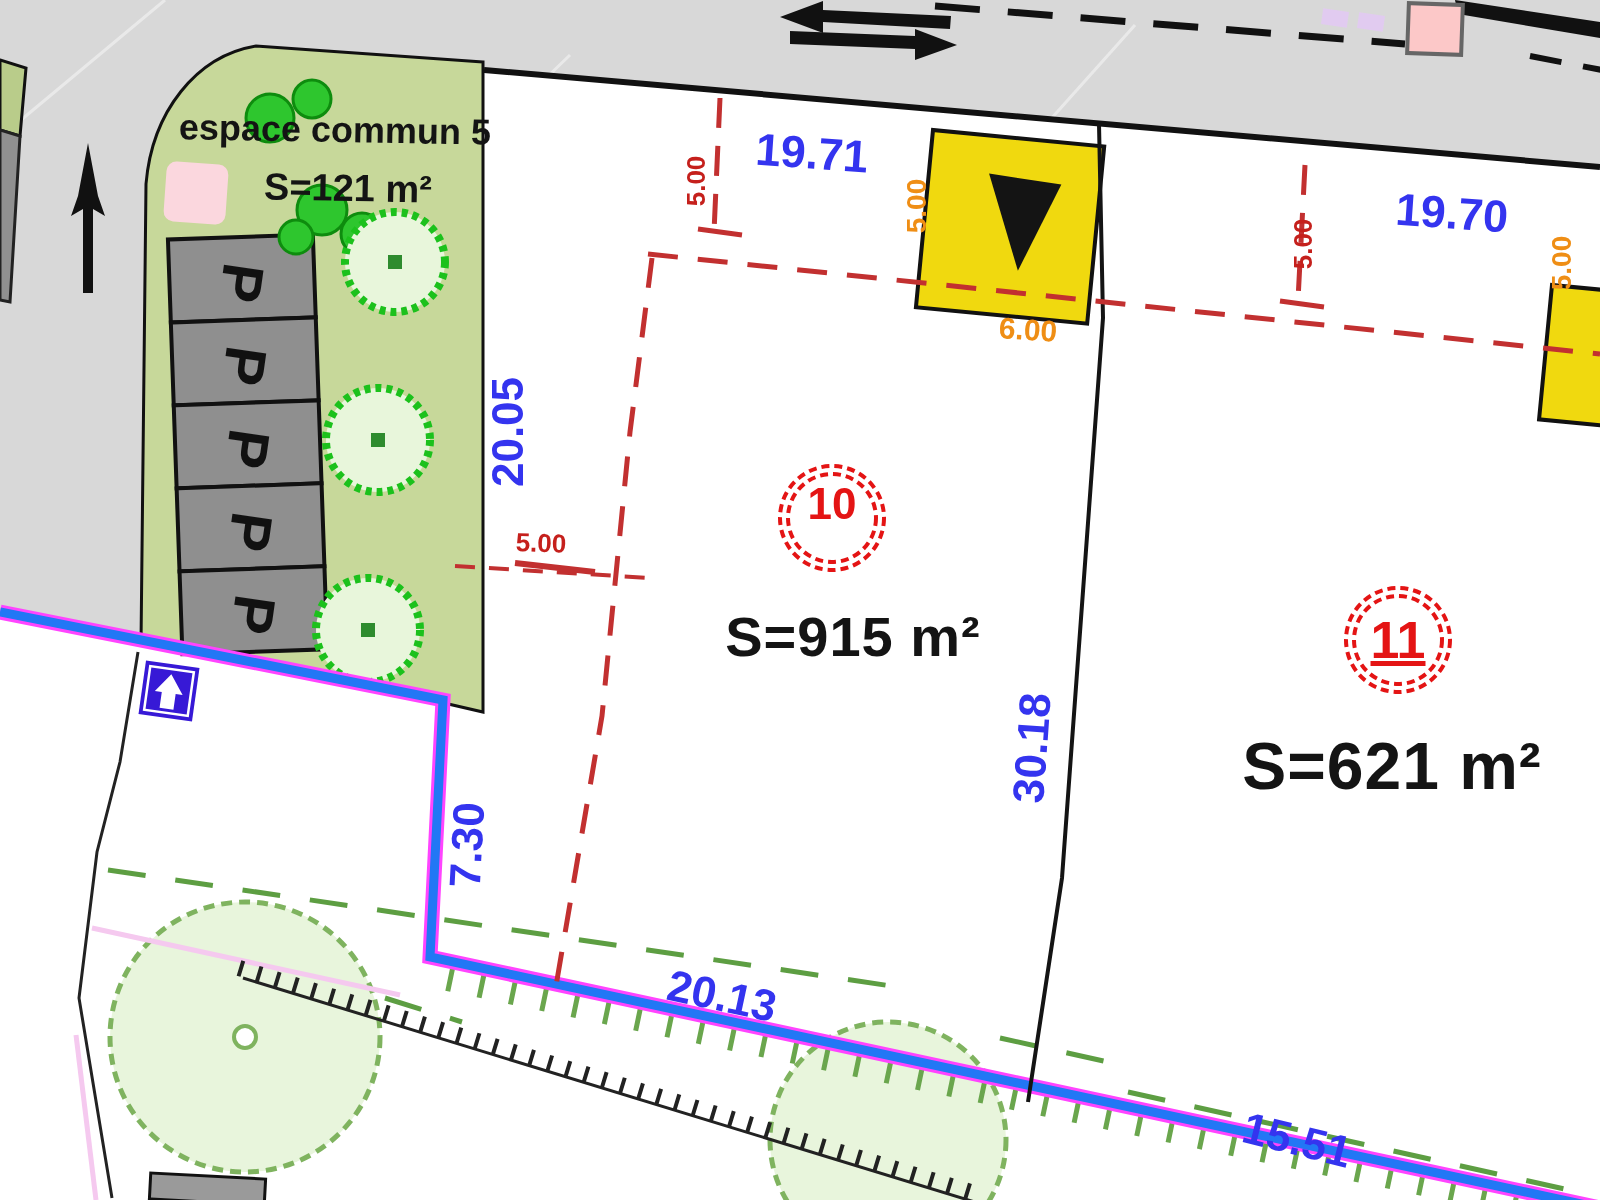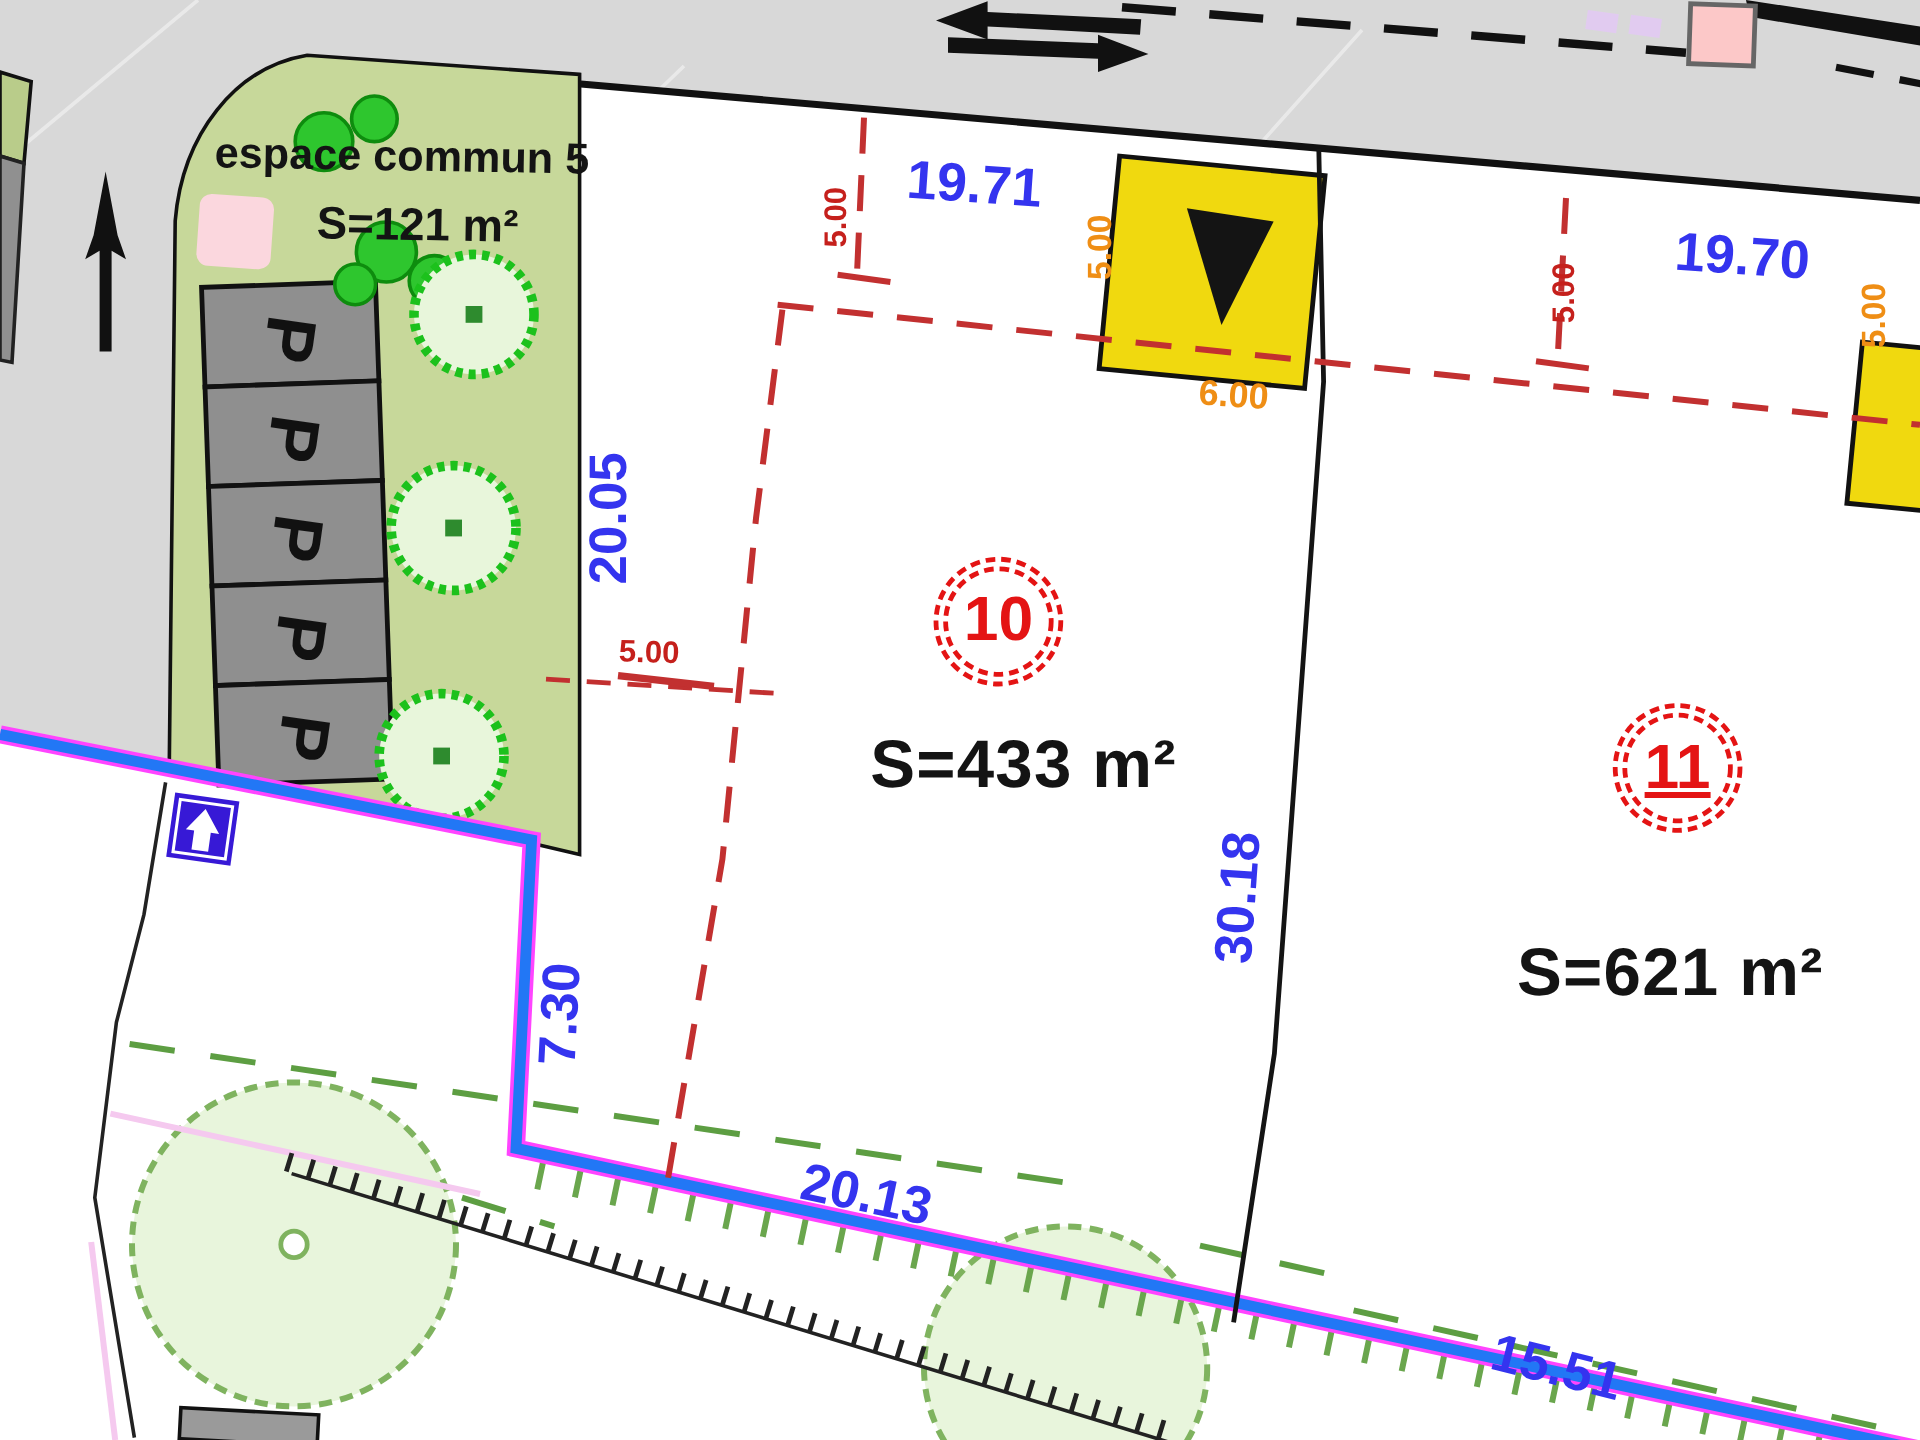--- a/index.html
+++ b/index.html
@@ -168,7 +168,7 @@
 <div class="lbl lbl-black" style="left:335px;top:130px;font-size:36px;font-weight:600;transform:translate(-50%,-50%) rotate(1deg);">espace commun 5</div>
 <div class="lbl lbl-black" style="left:348px;top:188px;font-size:38px;transform:translate(-50%,-50%) rotate(1deg);">S=121 m²</div>
 
-<div class="lbl" style="left:832px;top:516px;font-size:52px;color:#e41414;transform:translate(-50%,-50%);">10</div>
+<div class="lbl" style="left:832px;top:504px;font-size:44px;color:#e41414;transform:translate(-50%,-50%);">10</div>
 <div class="lbl lbl-black" style="left:853px;top:637px;font-size:56px;font-weight:600;letter-spacing:1px;transform:translate(-50%,-50%);">S=433 m²</div>
 
 <div class="lbl" style="left:1398px;top:640px;font-size:52px;color:#e41414;transform:translate(-50%,-50%);text-decoration:underline;">11</div>

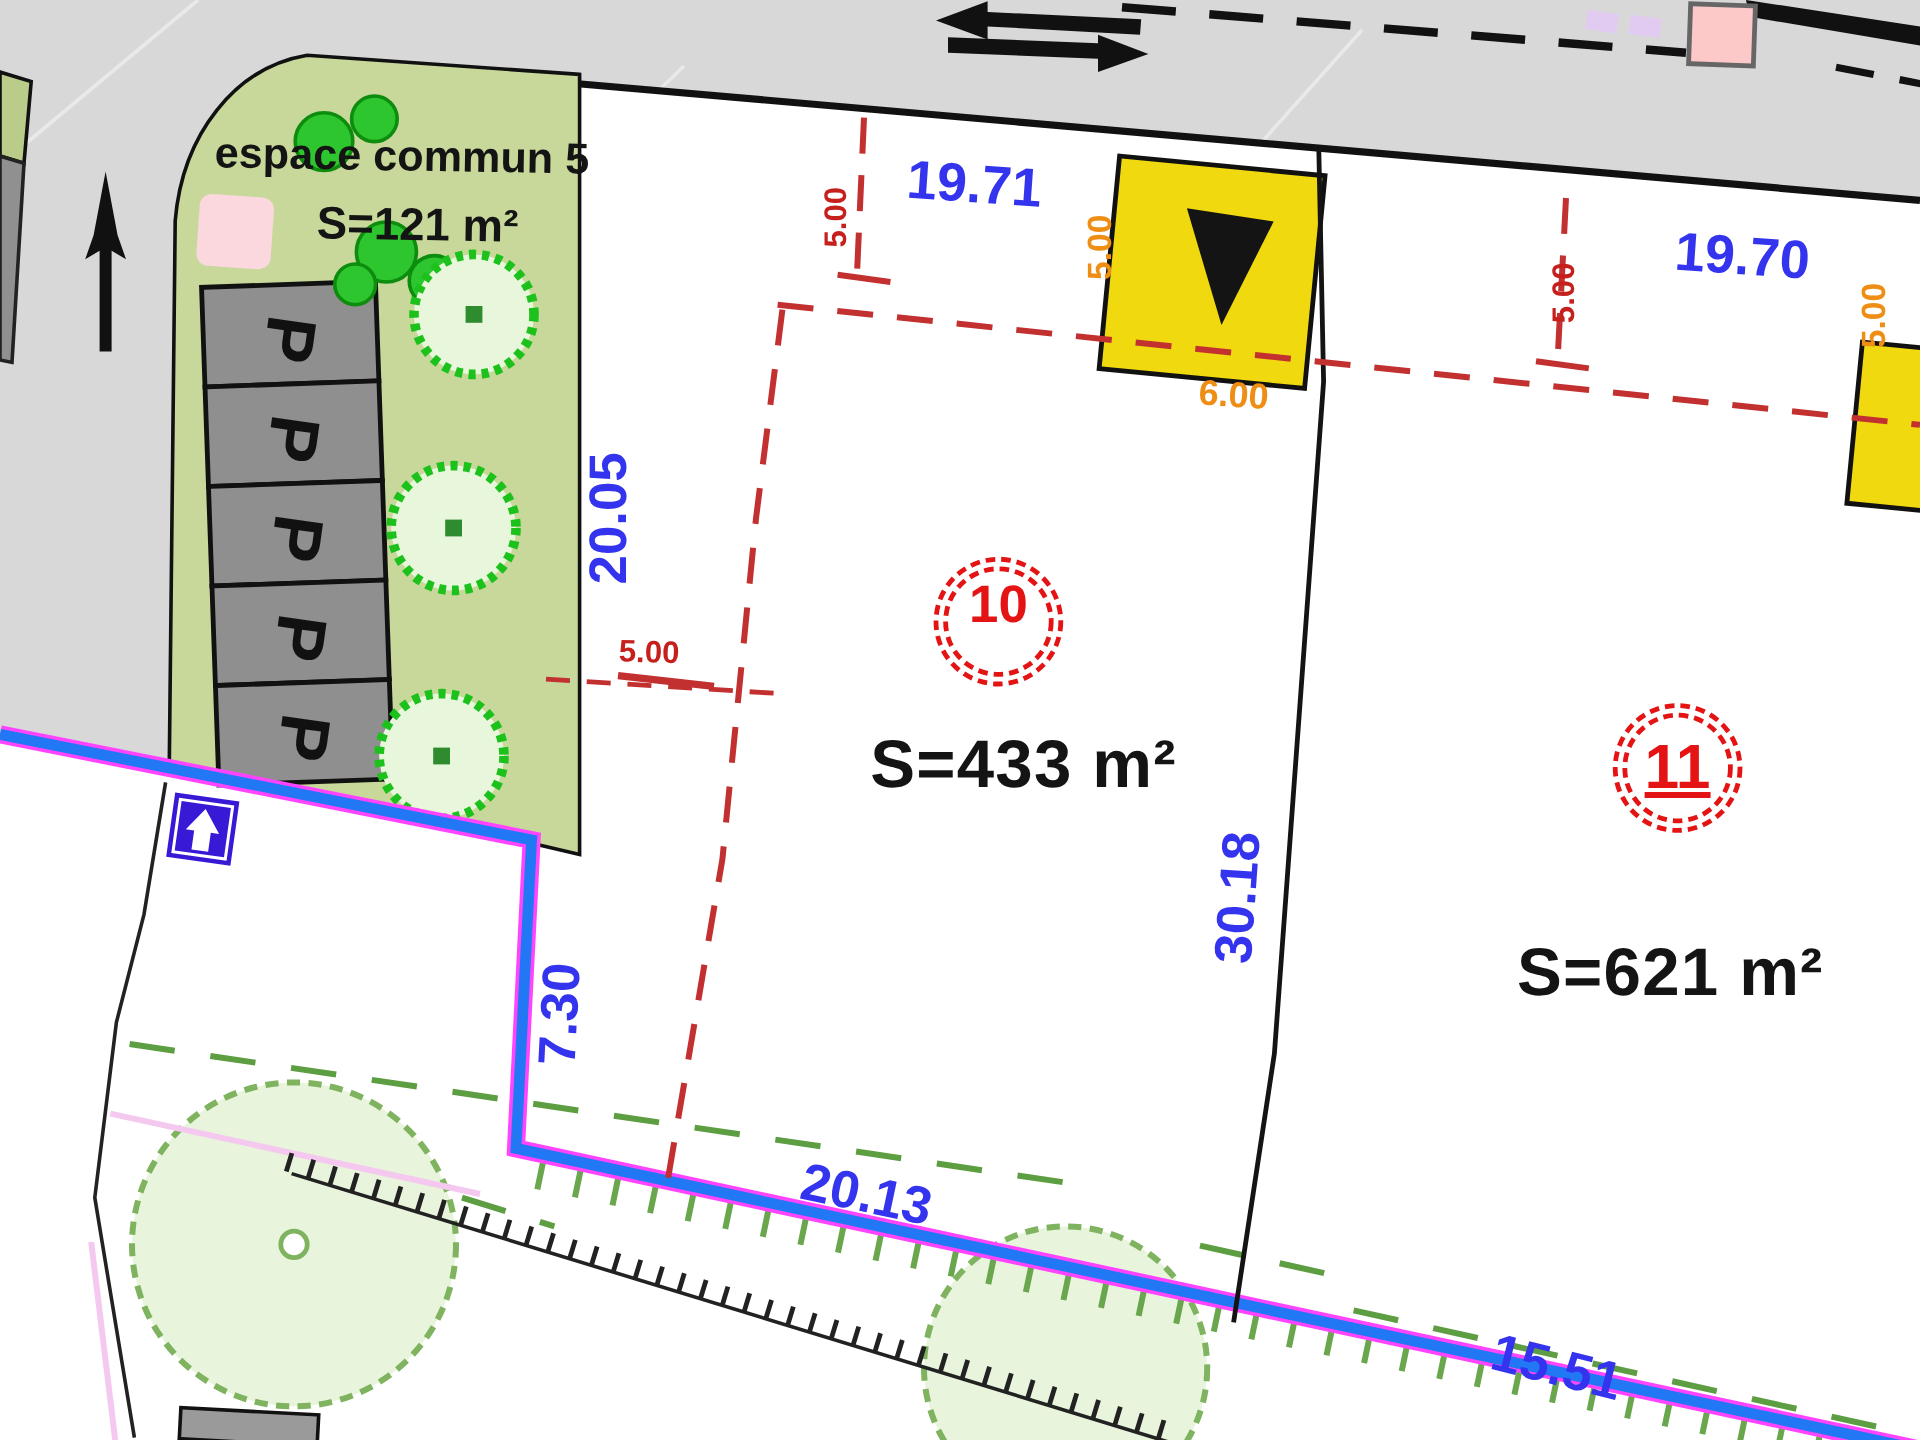--- a/index.html
+++ b/index.html
@@ -169,7 +169,7 @@
 <div class="lbl lbl-black" style="left:348px;top:188px;font-size:38px;transform:translate(-50%,-50%) rotate(1deg);">S=121 m²</div>
 
 <div class="lbl" style="left:832px;top:504px;font-size:44px;color:#e41414;transform:translate(-50%,-50%);">10</div>
-<div class="lbl lbl-black" style="left:853px;top:637px;font-size:56px;font-weight:600;letter-spacing:1px;transform:translate(-50%,-50%);">S=433 m²</div>
+<div class="lbl lbl-black" style="left:853px;top:637px;font-size:56px;font-weight:600;letter-spacing:1px;transform:translate(-50%,-50%);">S=915 m²</div>
 
 <div class="lbl" style="left:1398px;top:640px;font-size:52px;color:#e41414;transform:translate(-50%,-50%);text-decoration:underline;">11</div>
 <div class="lbl lbl-black" style="left:1392px;top:766px;font-size:56px;font-weight:600;letter-spacing:1px;transform:translate(-50%,-50%);margin-top:44px;">S=621 m²</div>

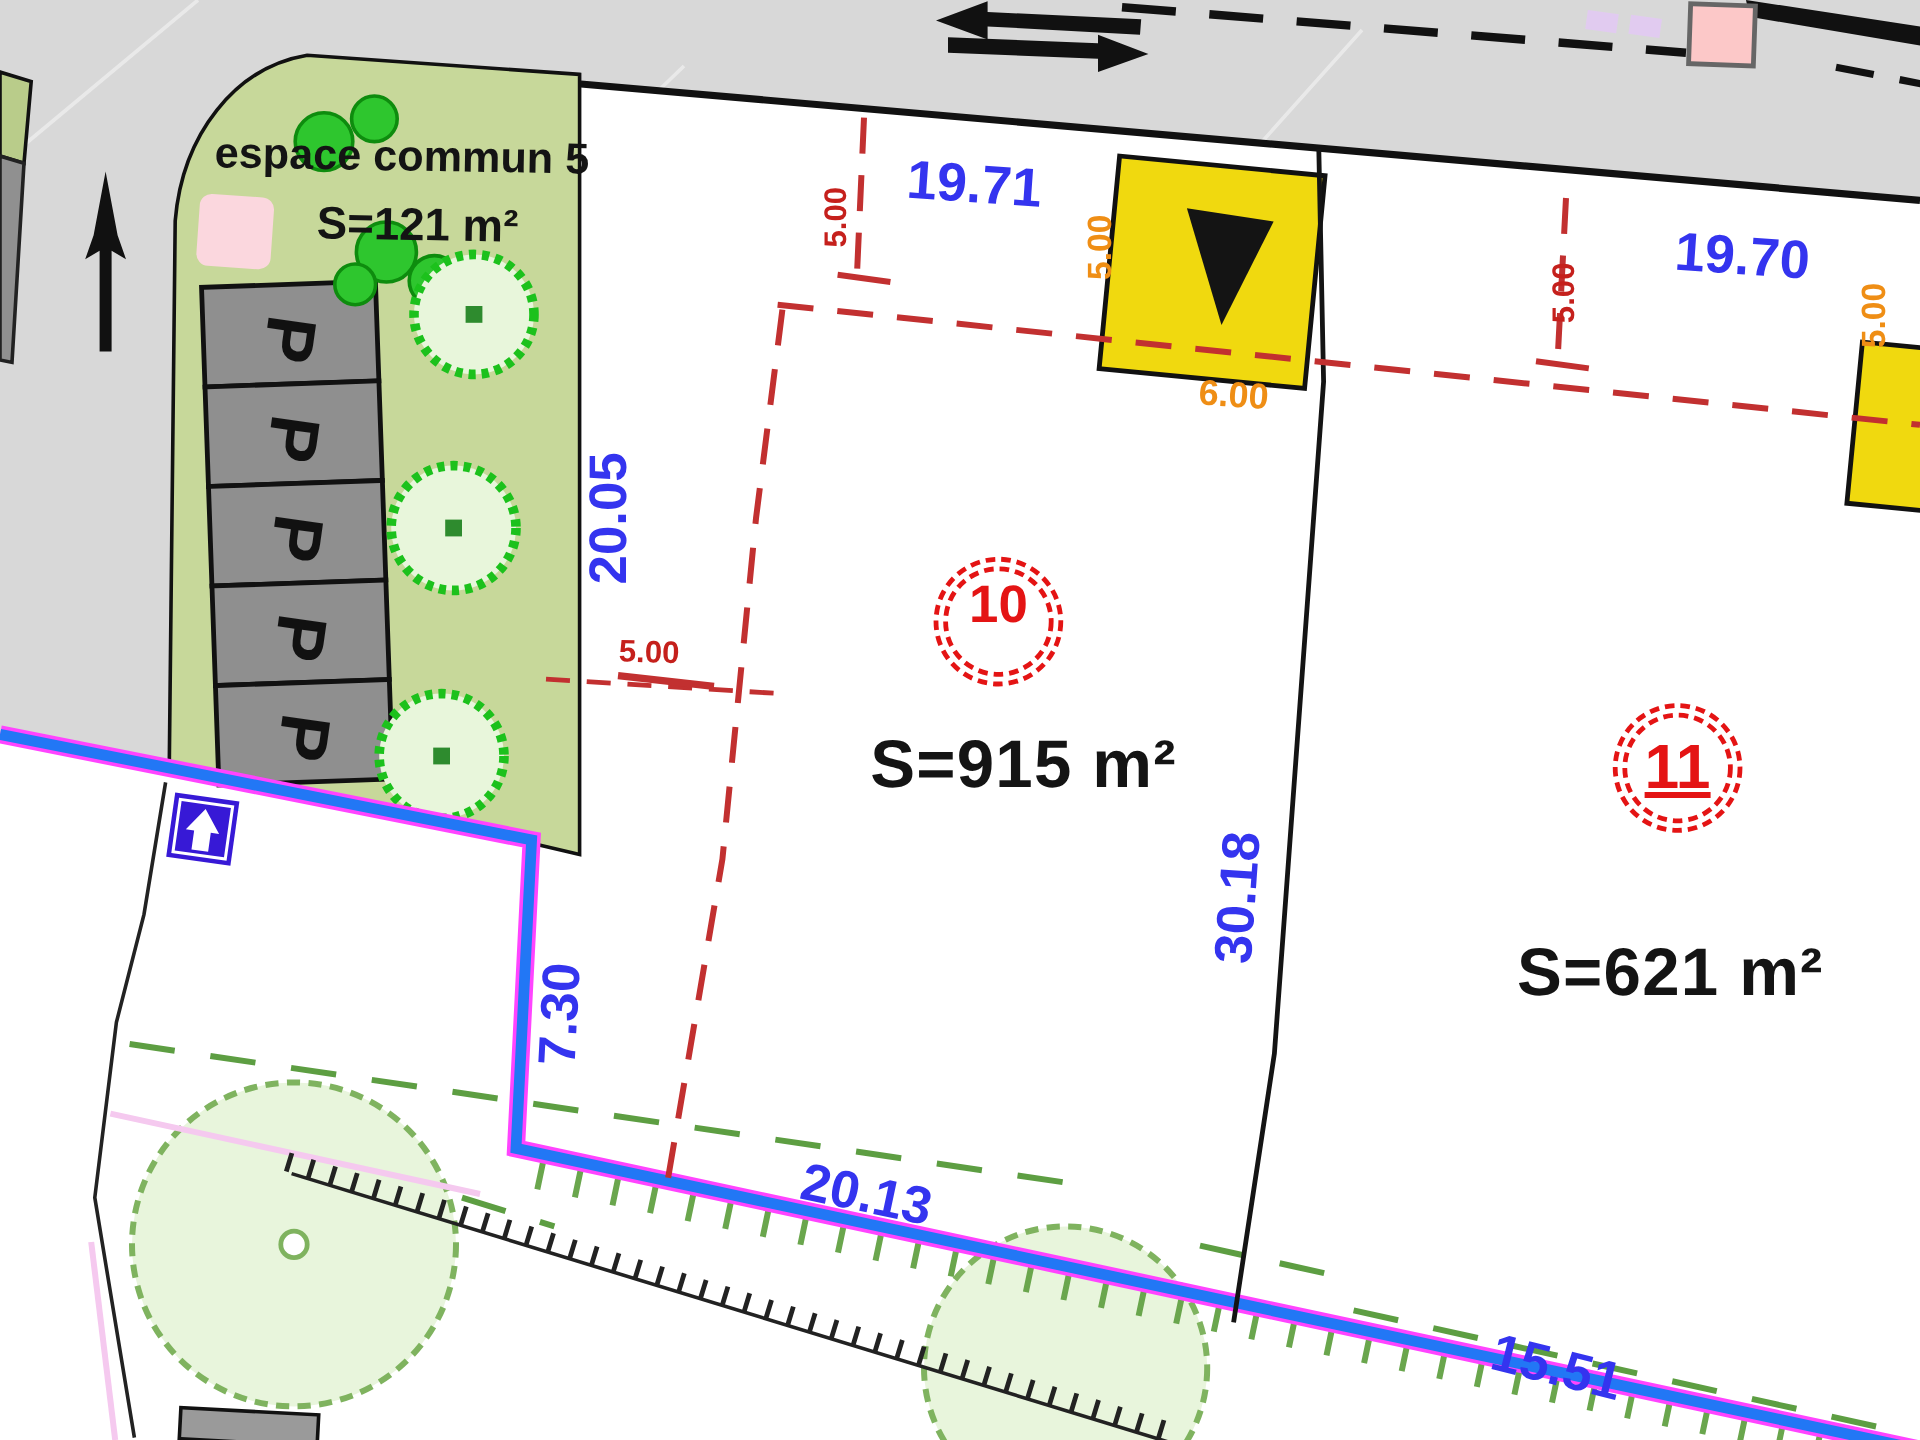--- a/index.html
+++ b/index.html
@@ -172,7 +172,7 @@
 <div class="lbl lbl-black" style="left:853px;top:637px;font-size:56px;font-weight:600;letter-spacing:1px;transform:translate(-50%,-50%);">S=915 m²</div>
 
 <div class="lbl" style="left:1398px;top:640px;font-size:52px;color:#e41414;transform:translate(-50%,-50%);text-decoration:underline;">11</div>
-<div class="lbl lbl-black" style="left:1392px;top:766px;font-size:56px;font-weight:600;letter-spacing:1px;transform:translate(-50%,-50%);margin-top:44px;">S=621 m²</div>
+<div class="lbl lbl-black" style="left:1392px;top:766px;font-size:66px;font-weight:600;letter-spacing:1px;transform:translate(-50%,-50%);">S=621 m²</div>
 
 <div class="lbl lbl-blue" style="left:812px;top:153px;font-size:45px;transform:translate(-50%,-50%) rotate(4deg);">19.71</div>
 <div class="lbl lbl-blue" style="left:1452px;top:213px;font-size:45px;transform:translate(-50%,-50%) rotate(4deg);">19.70</div>

